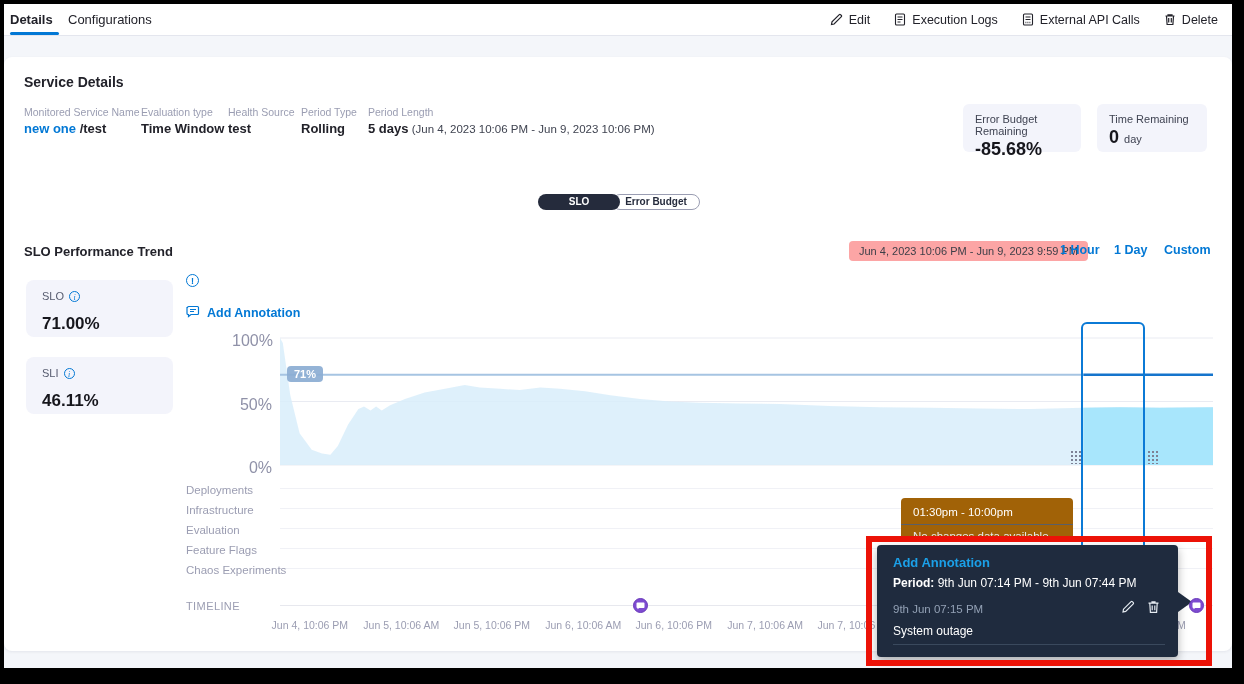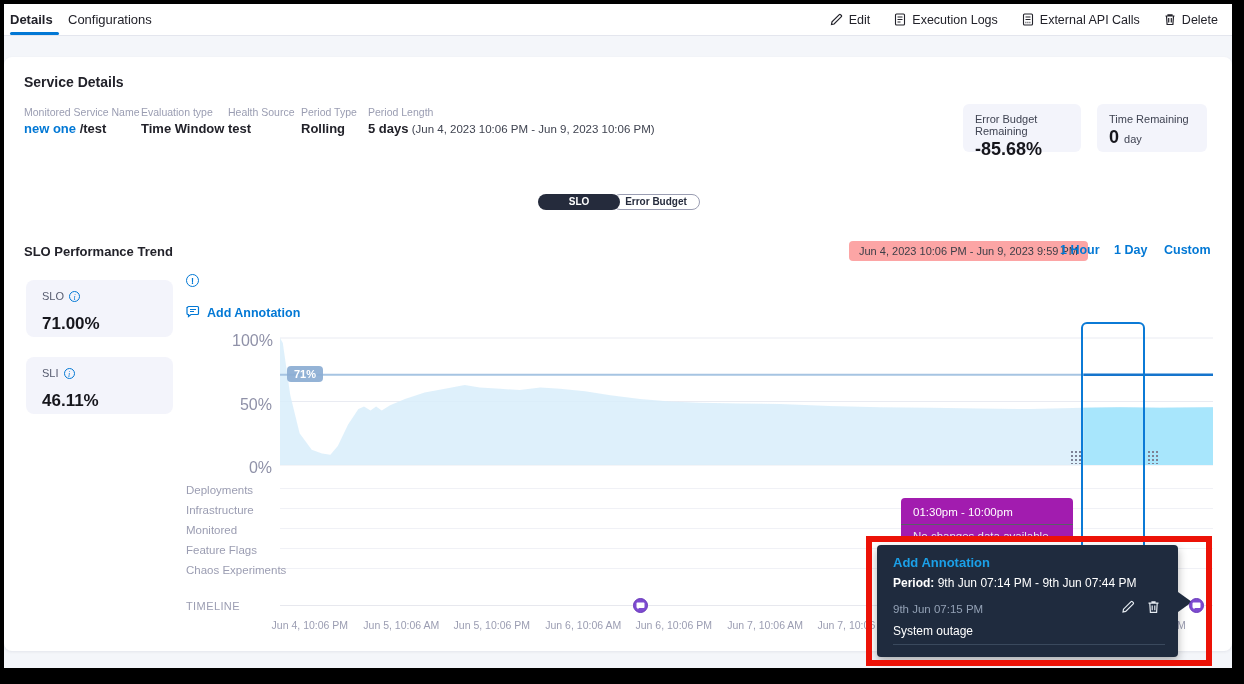--- a/index.html
+++ b/index.html
@@ -74,7 +74,7 @@
   .marker svg{display:block;}
 
   
-  .tooltip{position:absolute;left:897px;top:494px;width:172px;height:44px;background:#a21caf;border-radius:4px;
+  .tooltip{position:absolute;left:897px;top:494px;width:172px;height:44px;background:#a16207;border-radius:4px;
            overflow:hidden;z-index:5;}
   .tooltip .t{font-size:11.5px;color:#fff;padding:8px 12px 6px 12px;}
   .tooltip .div{height:1px;background:#5a5f68;margin:0 0;}

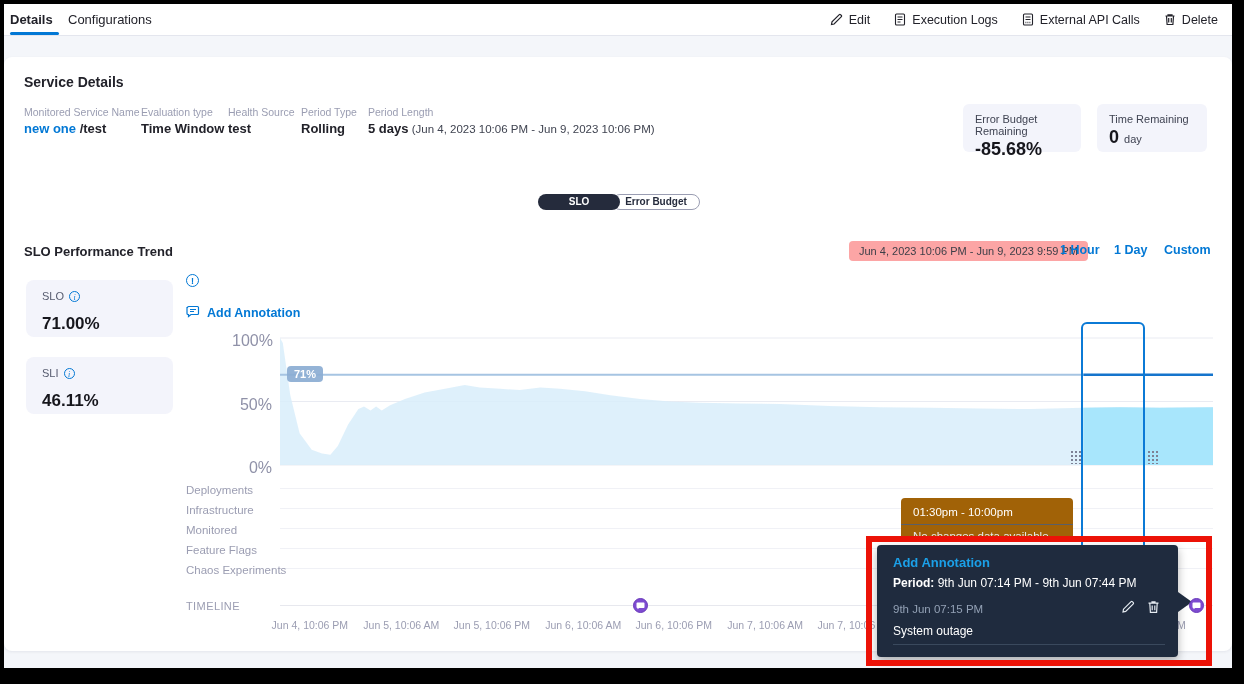--- a/index.html
+++ b/index.html
@@ -255,7 +255,7 @@
 
   <div class="lane-label" style="top:480px;">Deployments</div>
   <div class="lane-label" style="top:500px;">Infrastructure</div>
-  <div class="lane-label" style="top:520px;">Monitored</div>
+  <div class="lane-label" style="top:520px;">Evaluation</div>
   <div class="lane-label" style="top:540px;">Feature Flags</div>
   <div class="lane-label" style="top:560px;">Chaos Experiments</div>
   <div class="timeline-label" style="top:596px;">TIMELINE</div>

